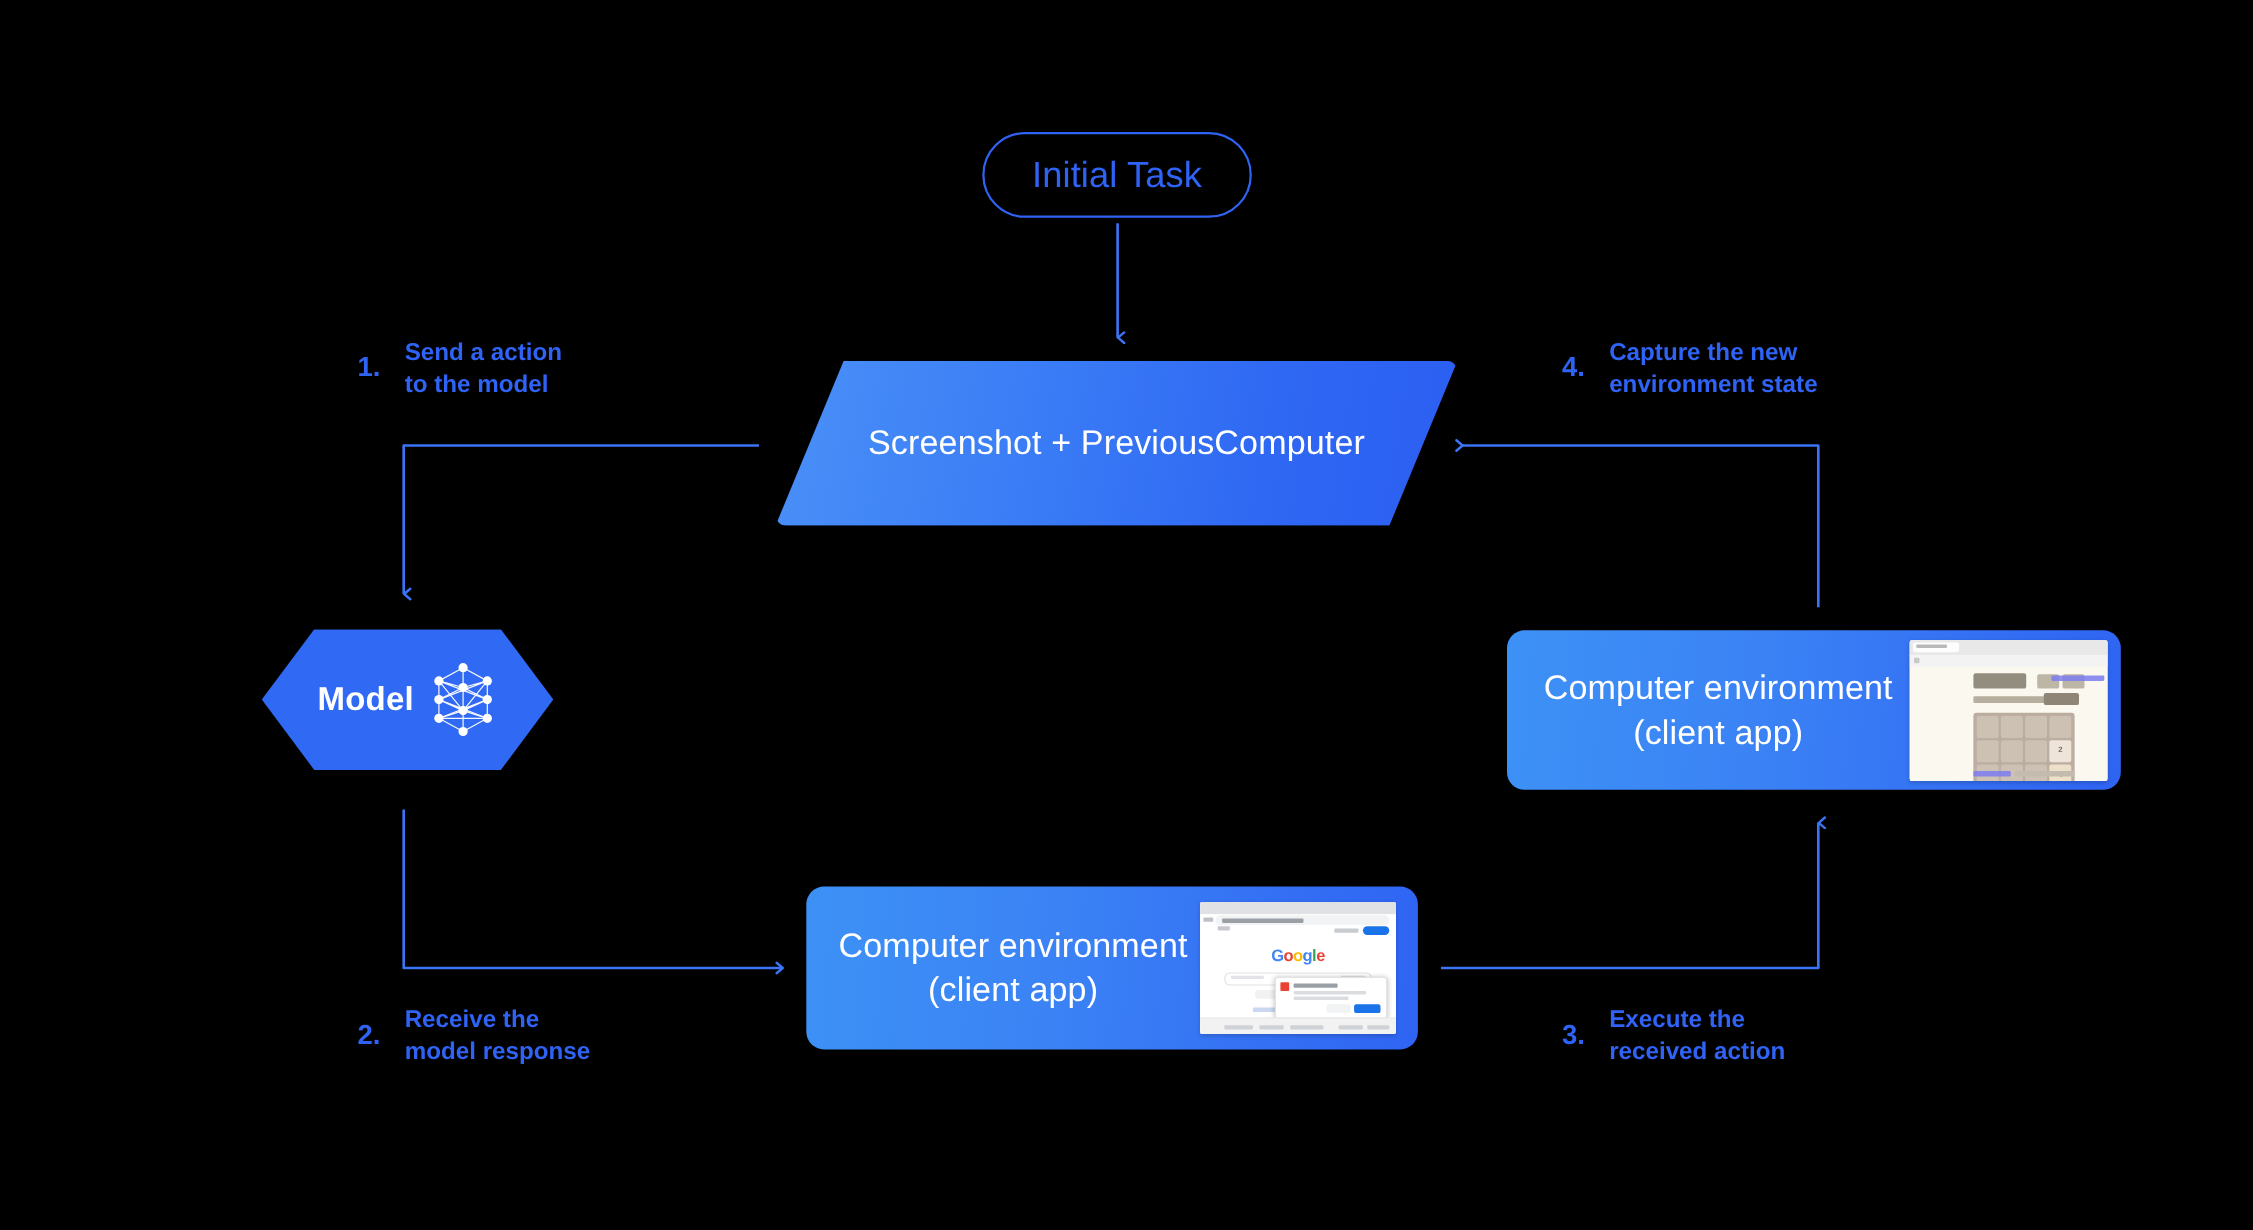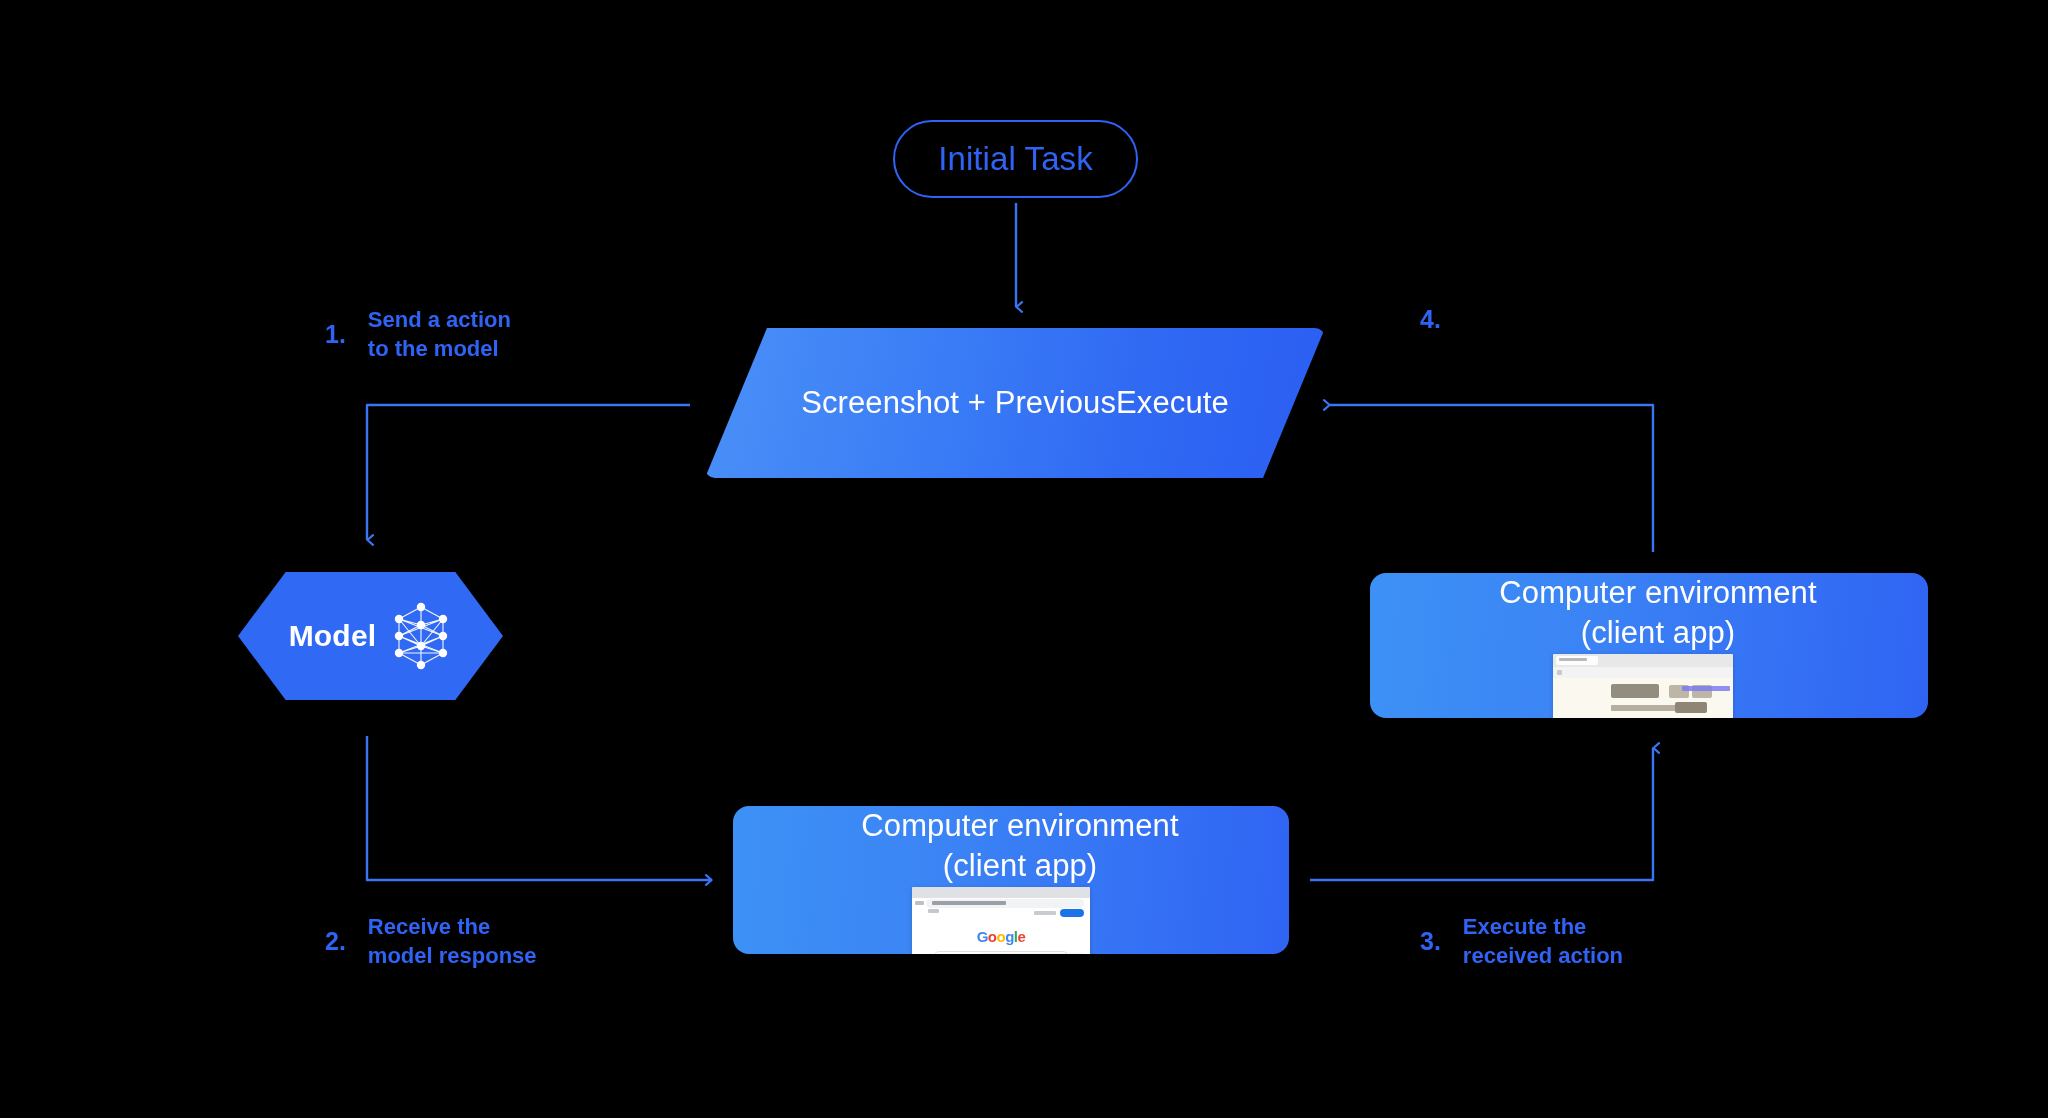--- a/index.html
+++ b/index.html
@@ -315,6 +315,8 @@
   </div>
   <div class="step" id="step4">
     <span class="num">4.</span>
+    <span class="body">Capture the new
+environment state</span>
   </div>
   <div class="step" id="step2">
     <span class="num">2.</span>

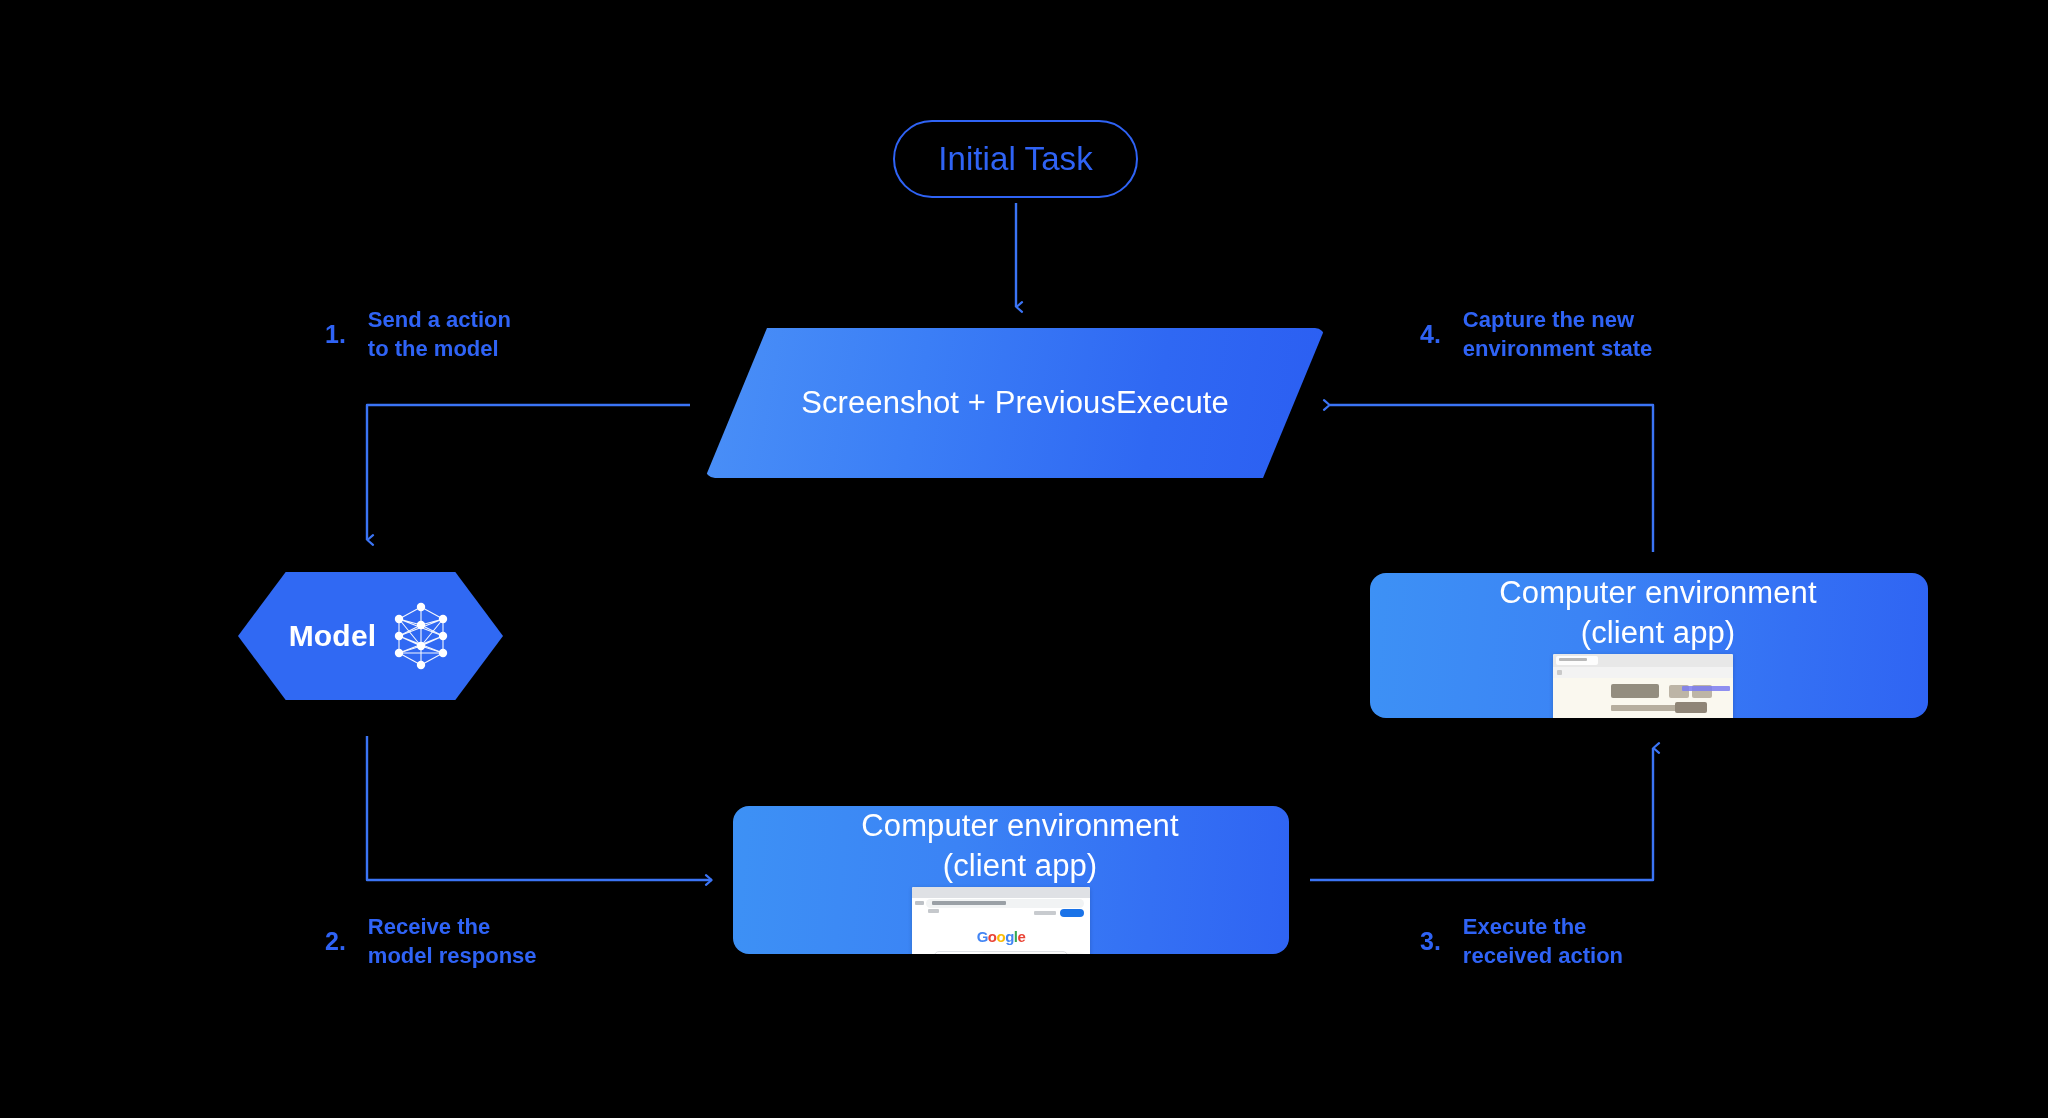--- a/index.html
+++ b/index.html
@@ -189,7 +189,7 @@
     <div class="para-shape"></div>
     <div class="para-label">
       <span>Screenshot + Previous</span>
-      <span>Execute</span>
+      <span>Computer</span>
     </div>
   </div>
 

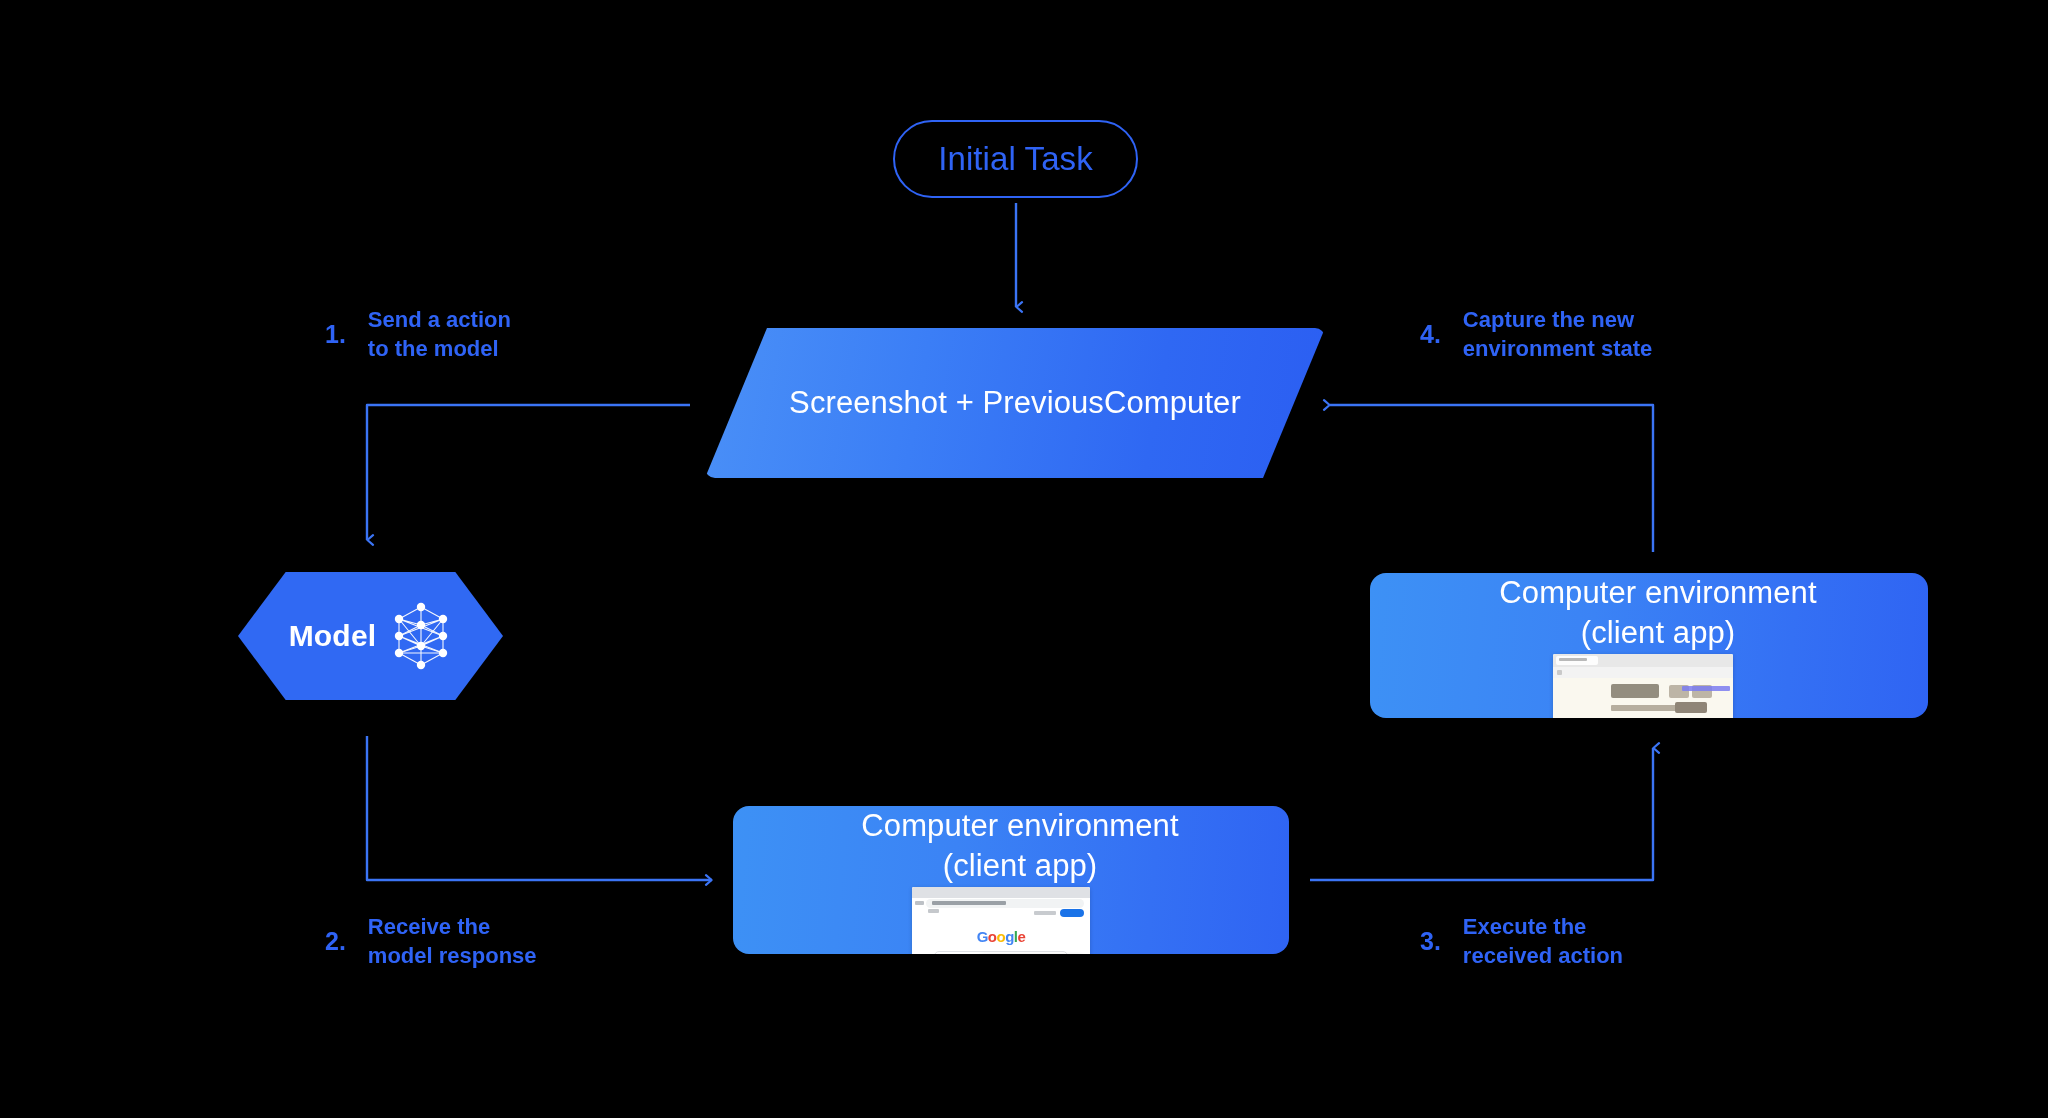--- a/index.html
+++ b/index.html
@@ -63,7 +63,7 @@
   
   .env-card{
     position:absolute;border-radius:16px;overflow:hidden;
-    display:flex;align-items:center;flex-direction:column;
+    display:flex;align-items:center;
   }
   .env-card .cap{
     flex:1;color:#fff;text-align:center;font-size:31px;line-height:1.3;

